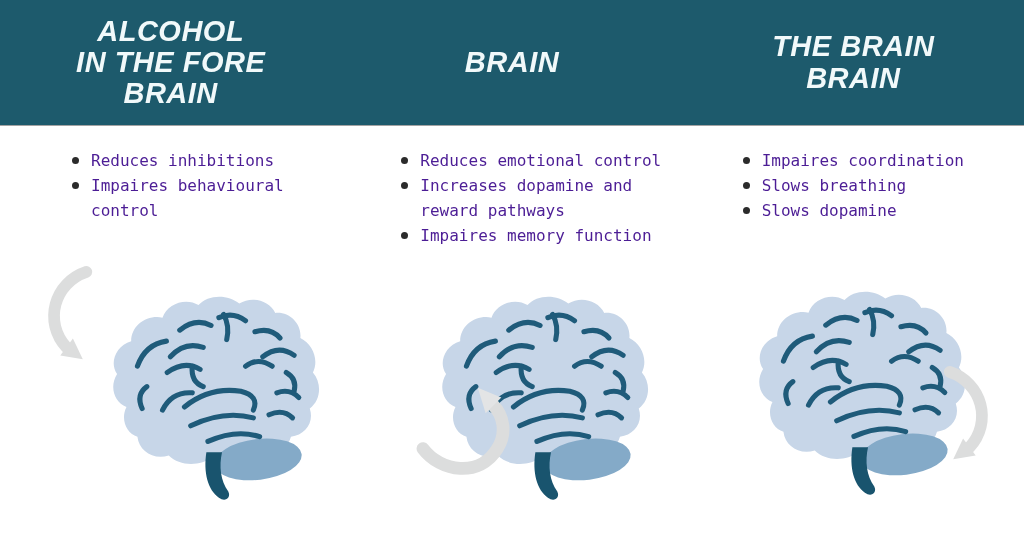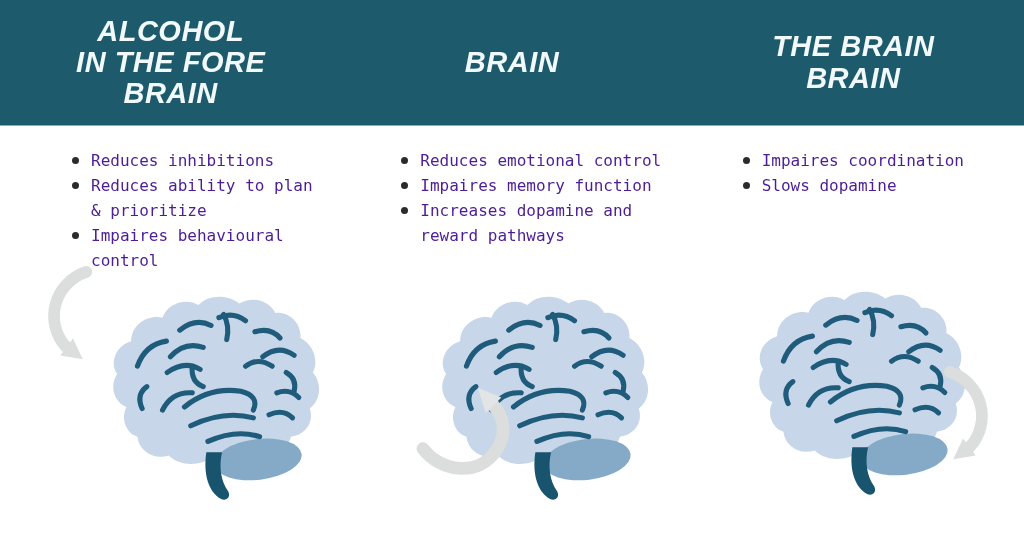--- a/index.html
+++ b/index.html
@@ -136,7 +136,6 @@
     <div class="col col-1">
       <ul class="bullets">
         <li>Reduces inhibitions</li>
-        <li>Reduces ability to plan &amp; prioritize</li>
         <li>Impaires behavioural control</li>
       </ul>
       <div class="figure">

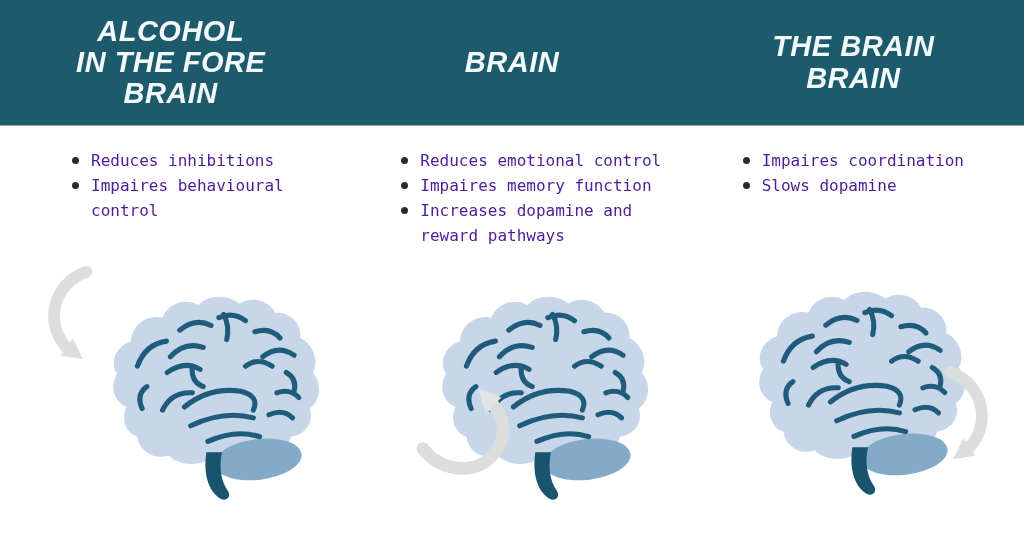--- a/index.html
+++ b/index.html
@@ -169,6 +169,7 @@
     <div class="col col-3">
       <ul class="bullets">
         <li>Impaires coordination</li>
+        <li>Slows breathing</li>
         <li>Slows dopamine</li>
       </ul>
       <div class="figure">

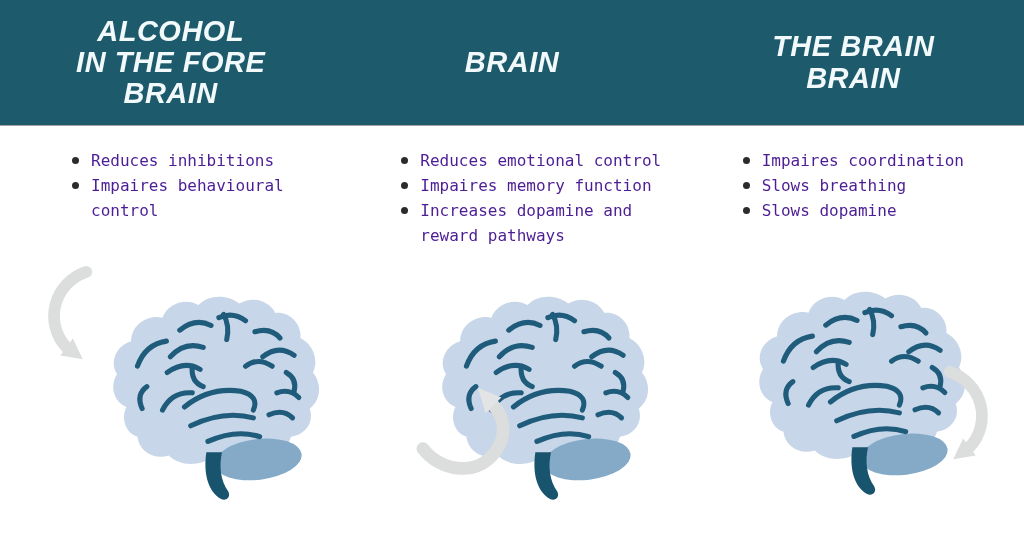--- a/index.html
+++ b/index.html
@@ -152,8 +152,8 @@
     <div class="col col-2">
       <ul class="bullets">
         <li>Reduces emotional control</li>
+        <li>Increases dopamine and reward pathways</li>
         <li>Impaires memory function</li>
-        <li>Increases dopamine and reward pathways</li>
       </ul>
       <div class="figure">
         <svg class="brain" viewBox="0 0 300 270">

